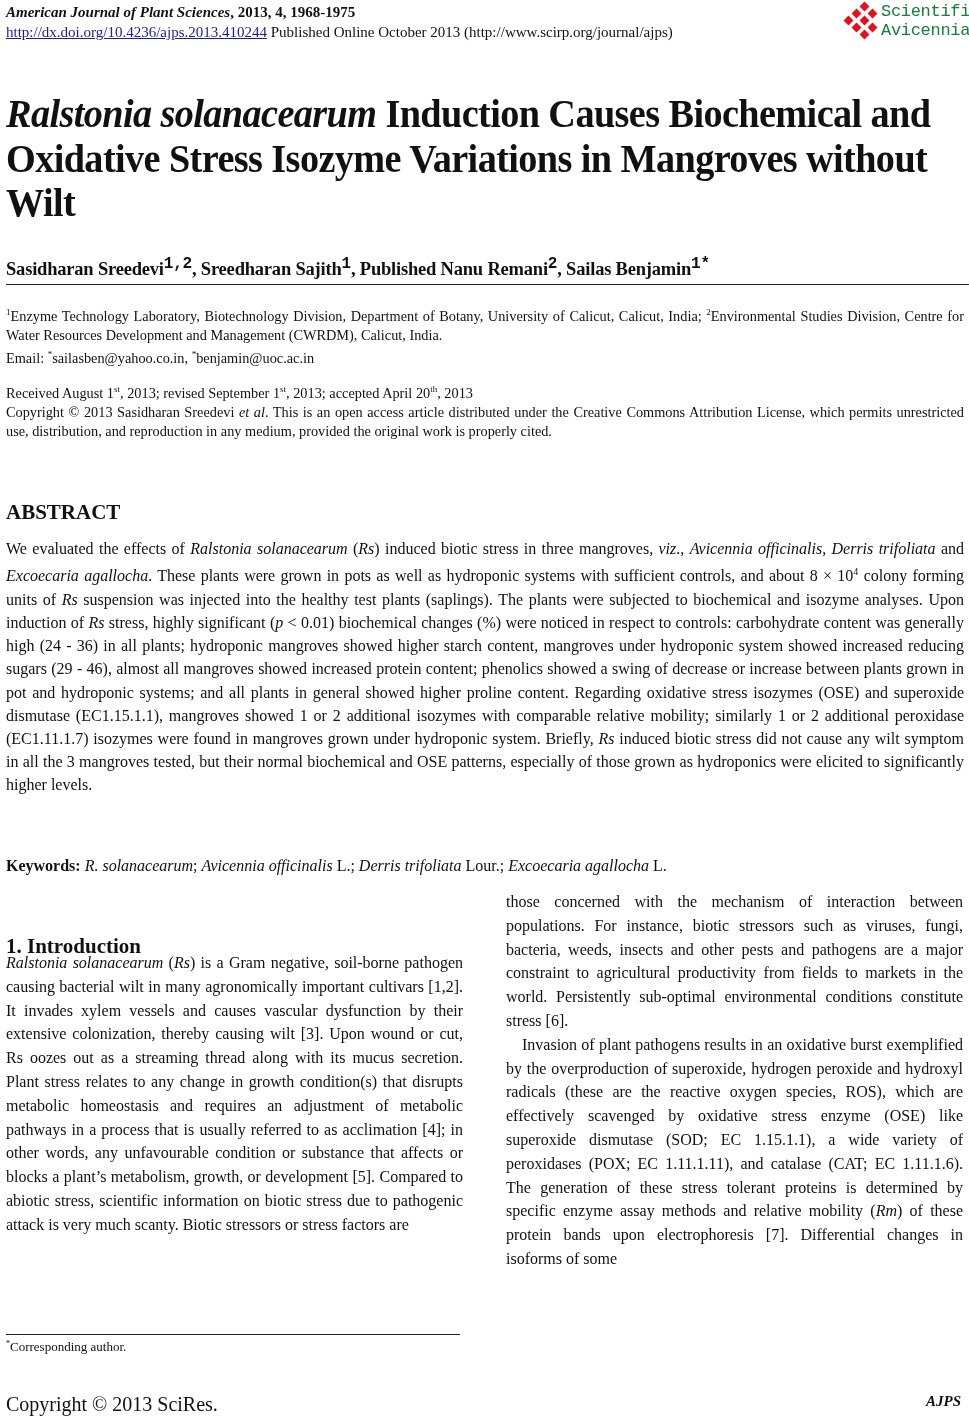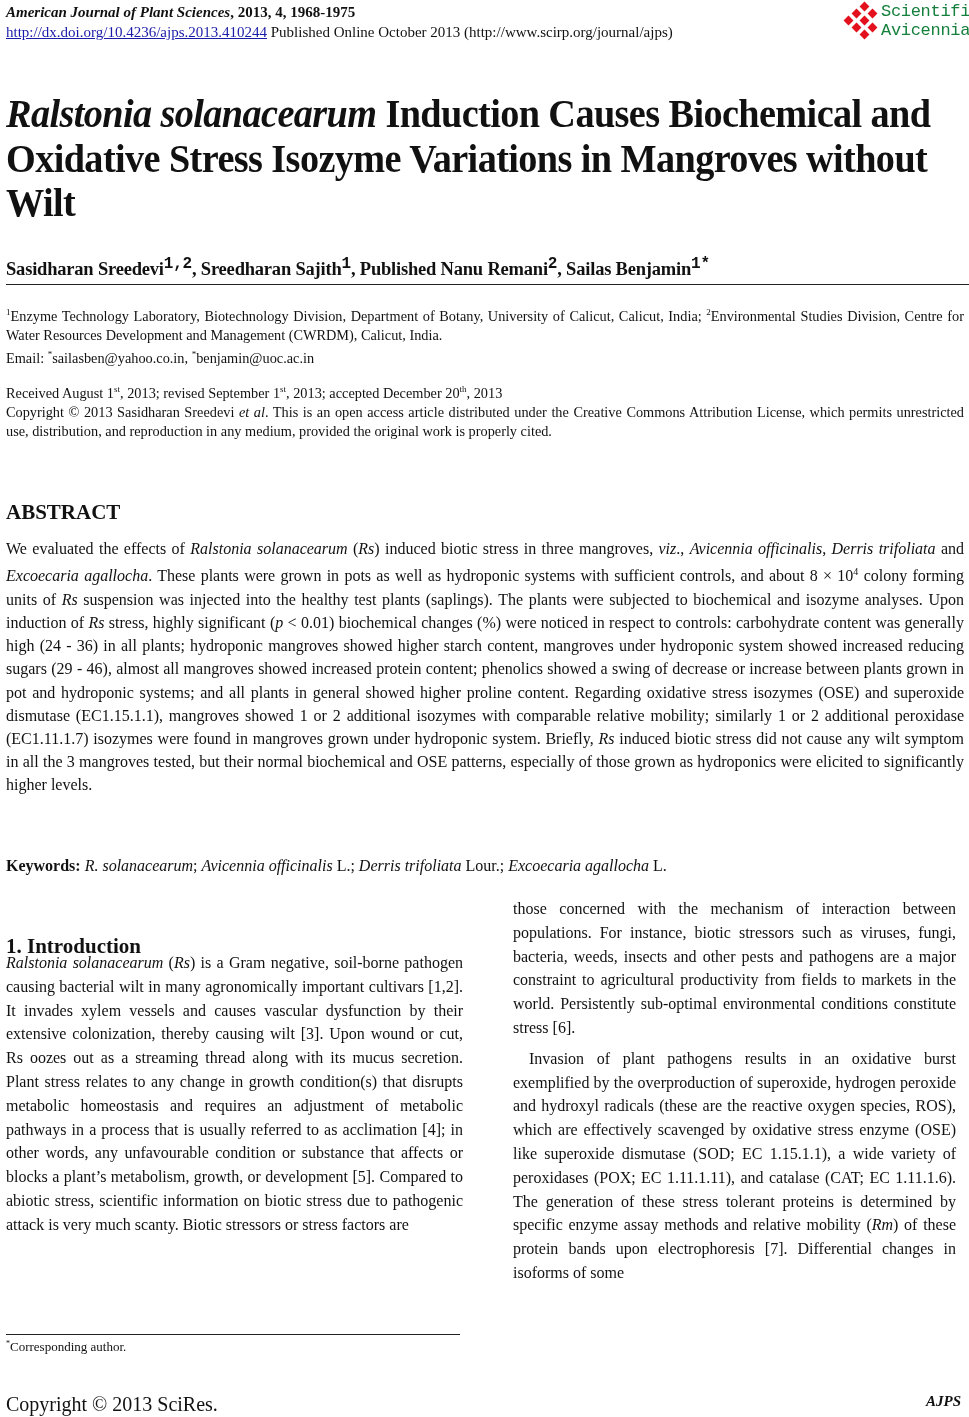--- a/index.html
+++ b/index.html
@@ -79,7 +79,7 @@
 </div>
 
 <div class="abs rec small">
-  <span>Received August 1</span><sup>st</sup><span>, 2013; revised September 1</span><sup>st</sup><span>, 2013; accepted December 20</span><sup>th</sup><span>, 2013</span>
+  <span>Received August 1</span><sup>st</sup><span>, 2013; revised September 1</span><sup>st</sup><span>, 2013; accepted April 20</span><sup>th</sup><span>, 2013</span>
 </div>
 
 <div class="abs copy small">

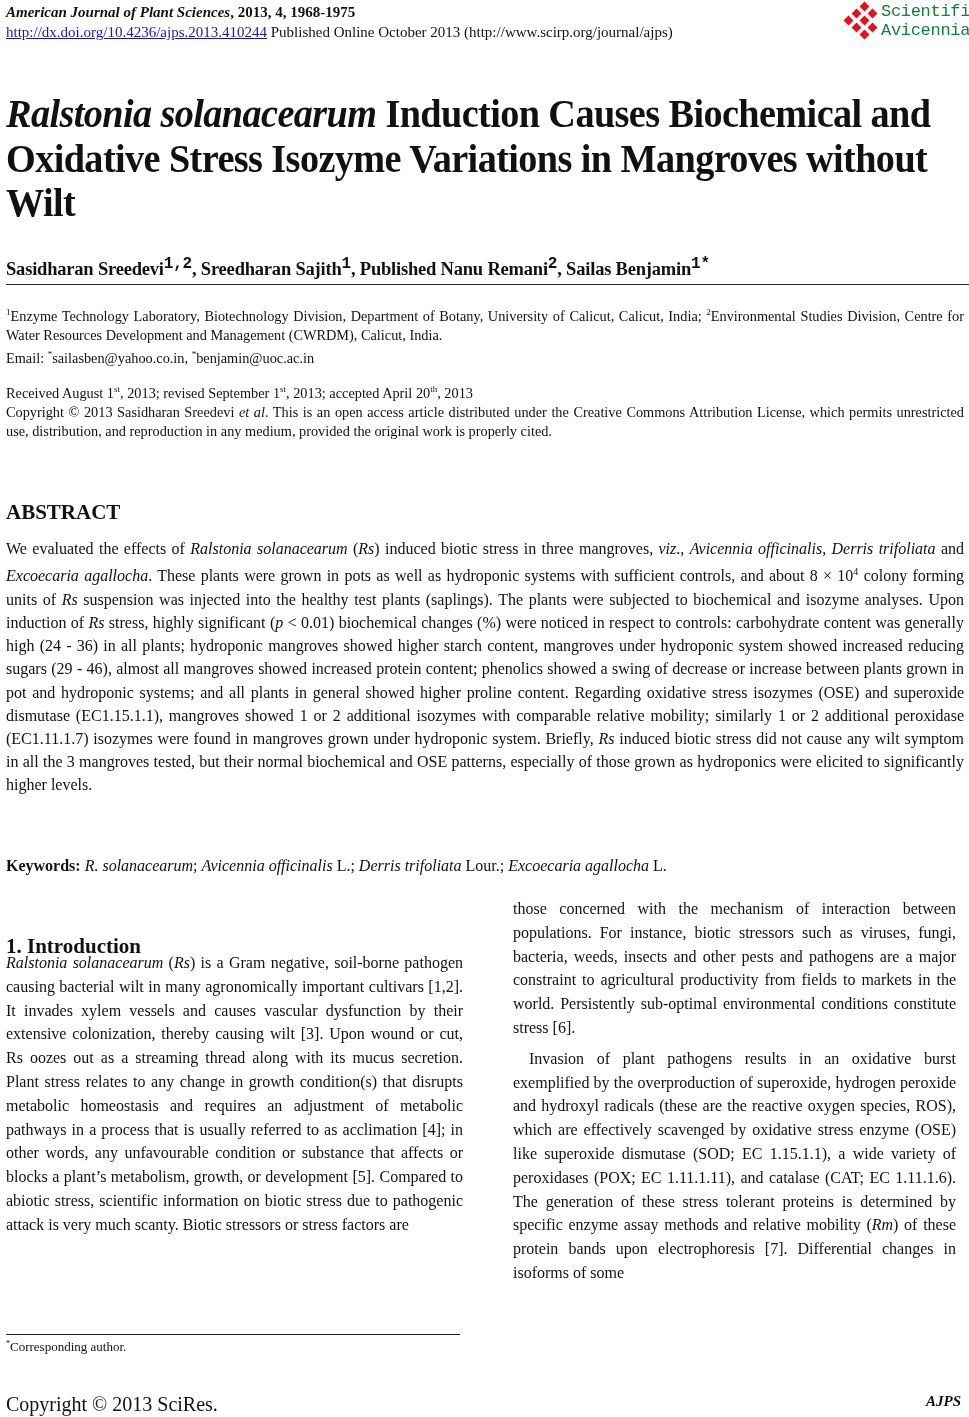--- a/index.html
+++ b/index.html
@@ -33,7 +33,7 @@
   .col { font-size: 16px; line-height: 23.8px; text-align: justify; width: 457px; }
   .col1 { left: 6px; top: 951px; }
   .col2 { left: 506px; top: 890px; }
-  .col2 p { margin: 7px; }
+  .col2 p { margin: 0; }
   .col2 .ind { text-indent: 16px; }
   .fn-rule { left: 6px; top: 1334px; width: 454px; height: 1px; background: #222; }
   .fn { left: 6px; top: 1339px; font-size: 13px; }

